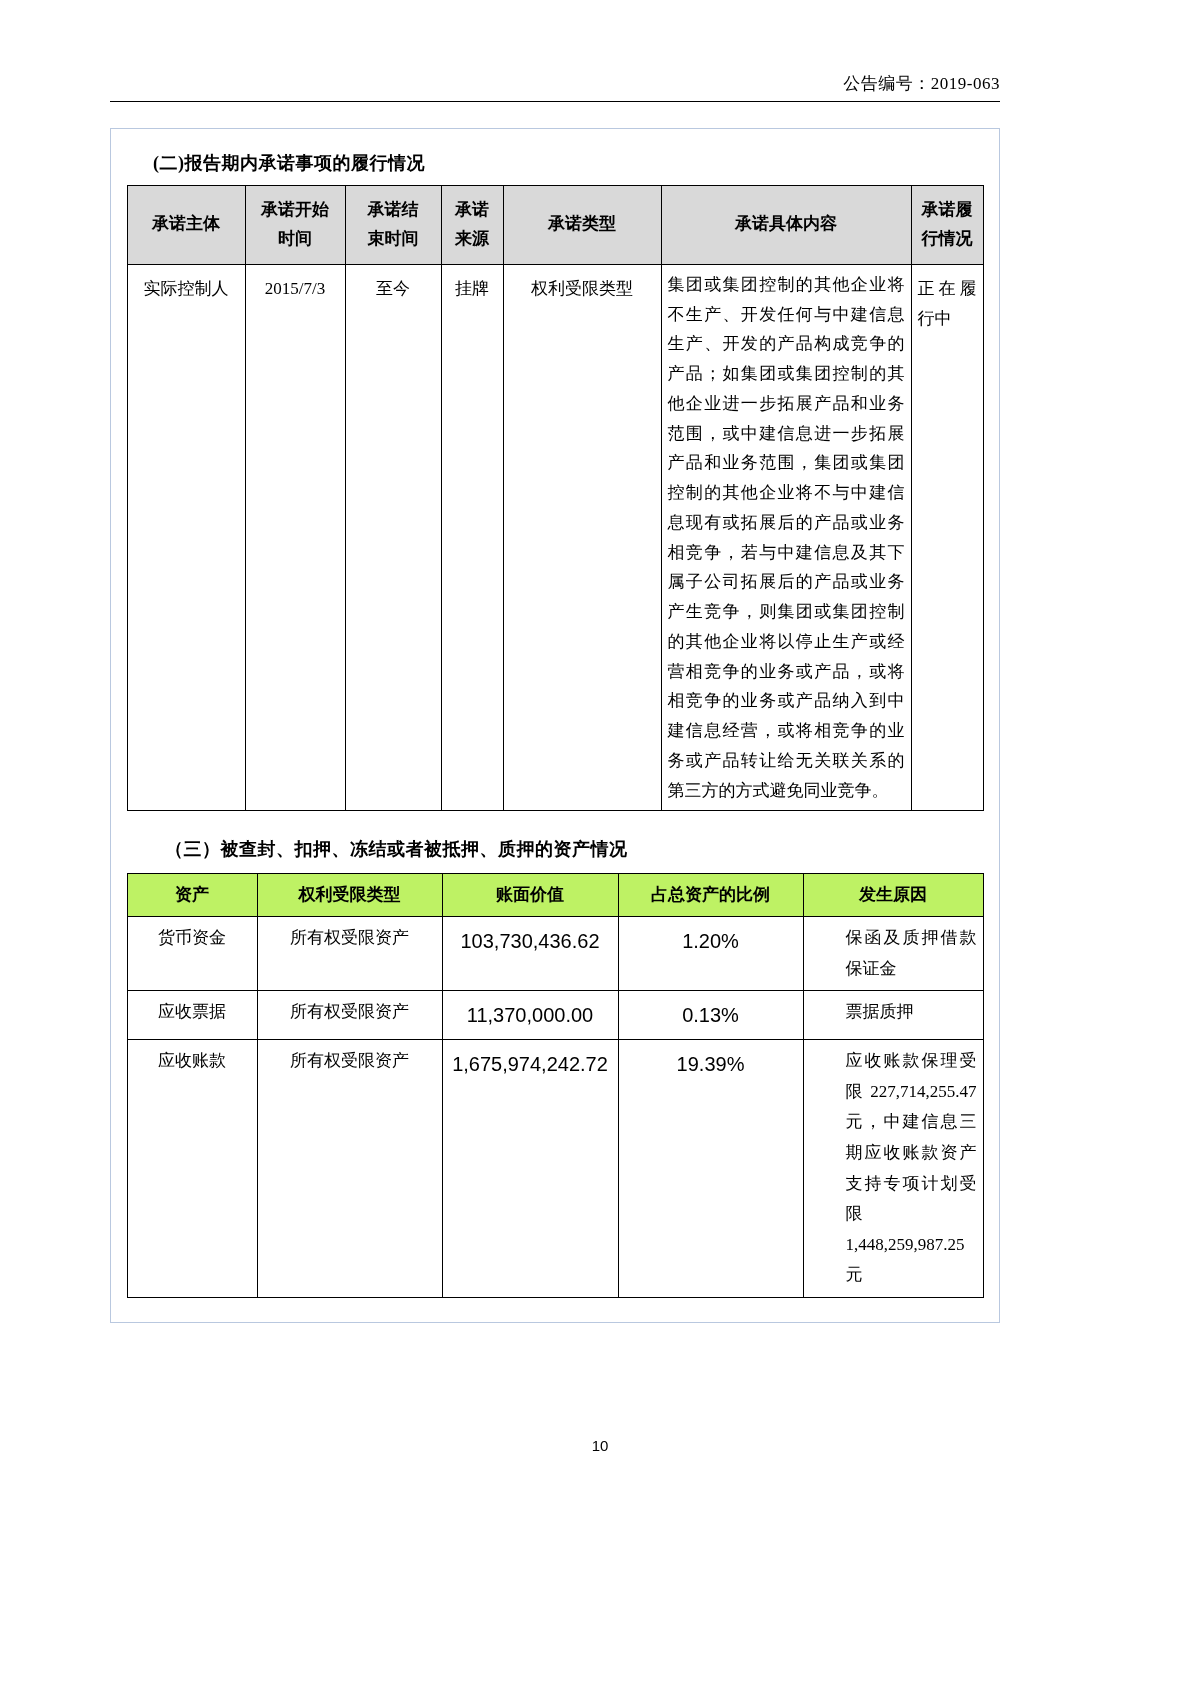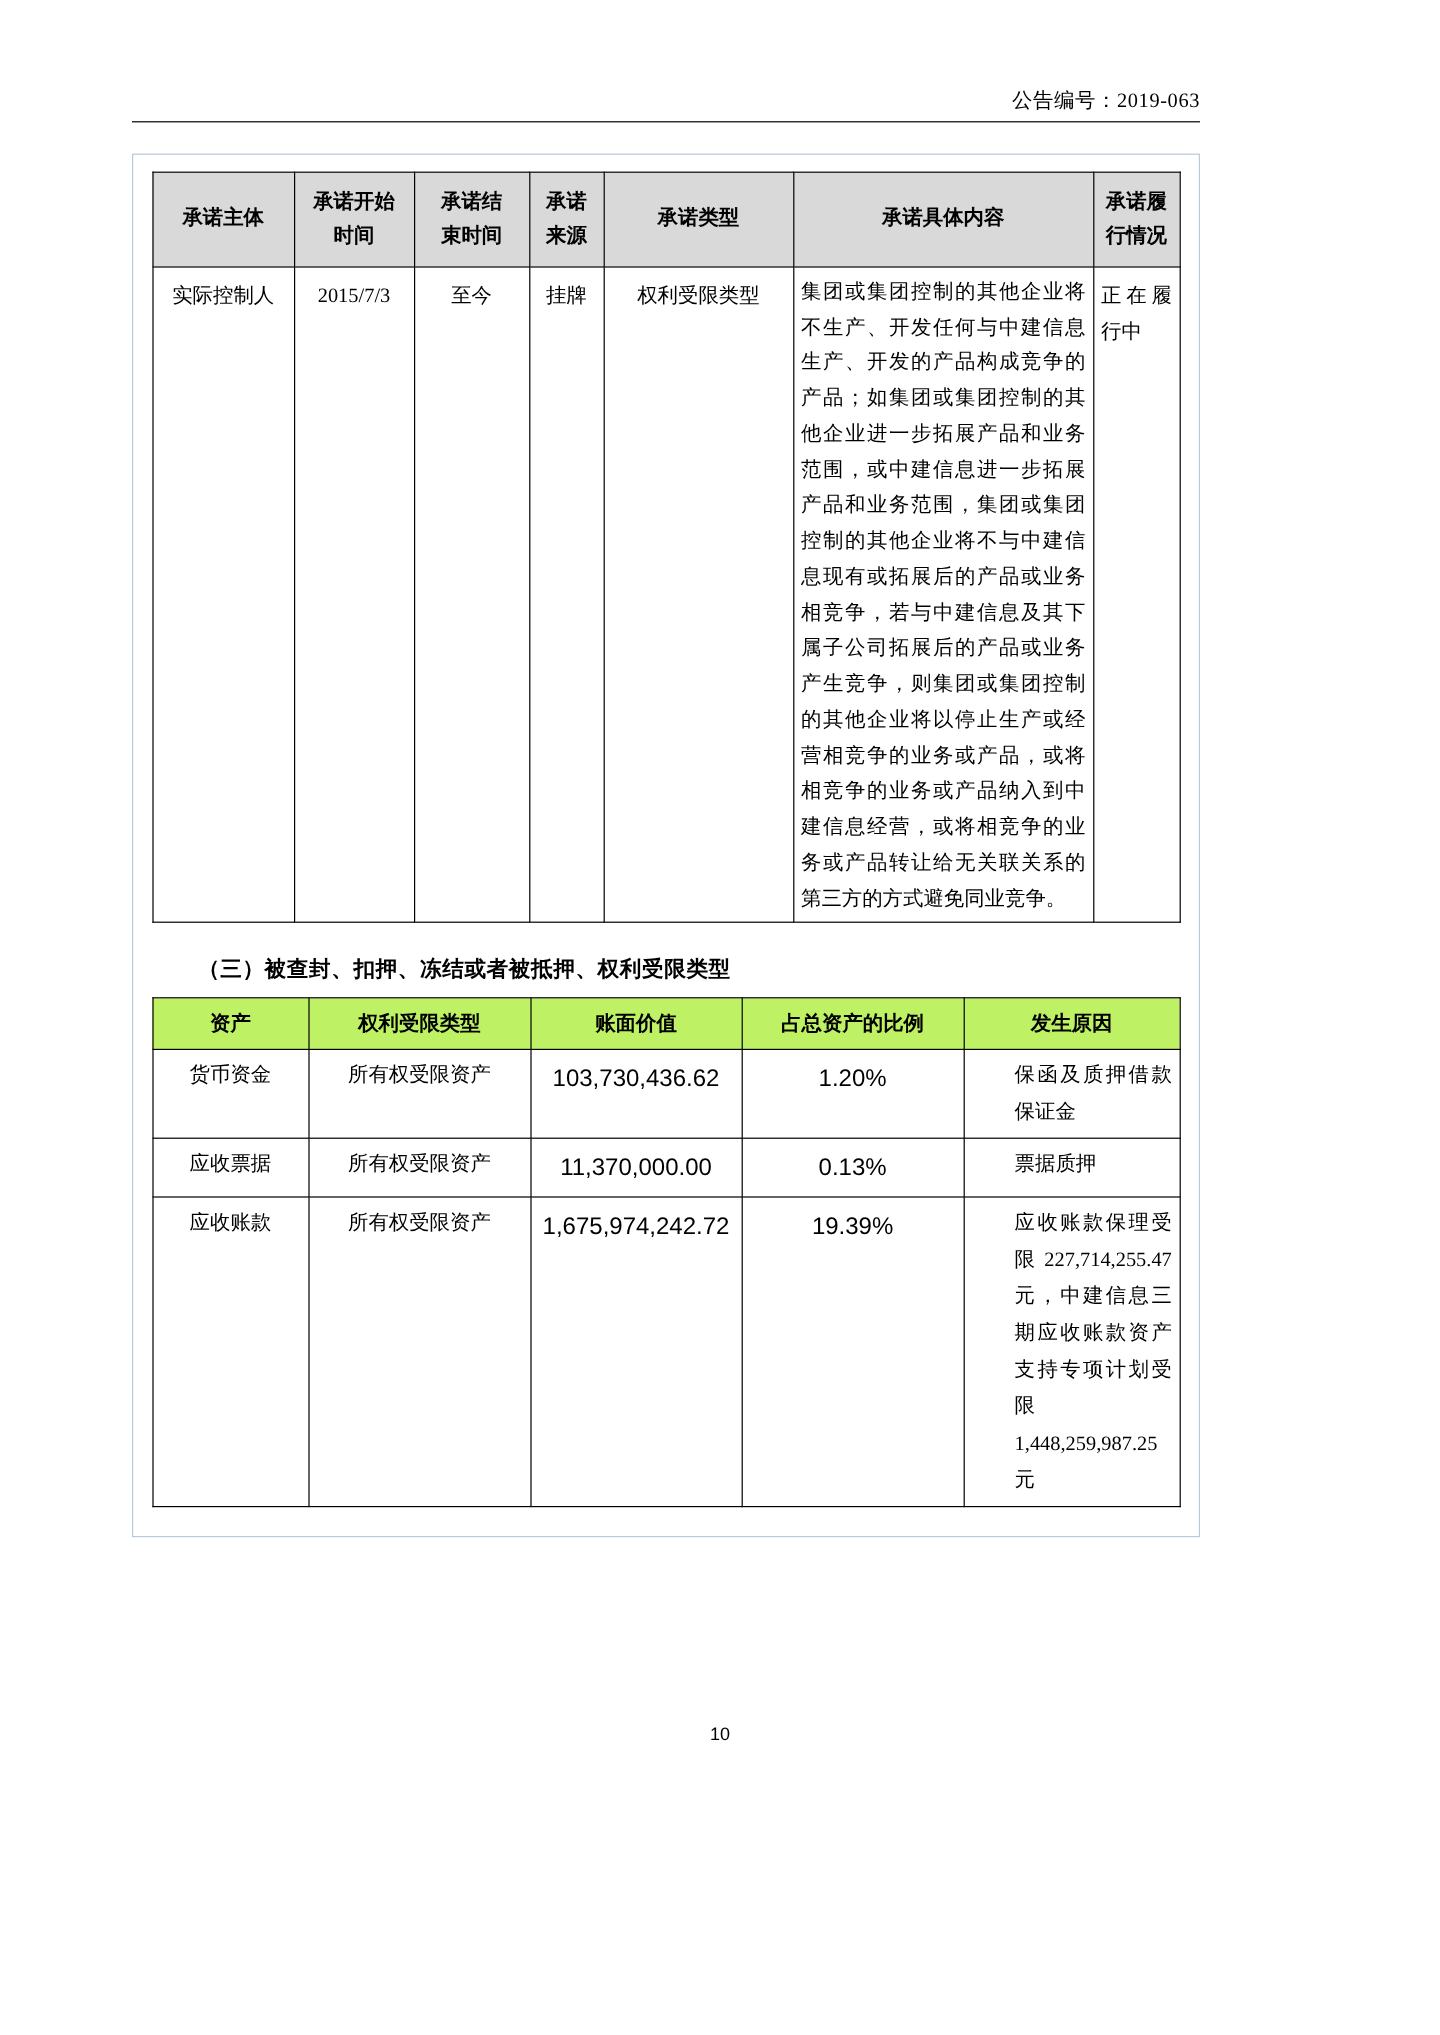--- a/index.html
+++ b/index.html
@@ -142,6 +142,7 @@
 
   <div class="content">
 
+    <div class="section-title two">(二)报告期内承诺事项的履行情况</div>
 
     <table class="t1">
       <colgroup>

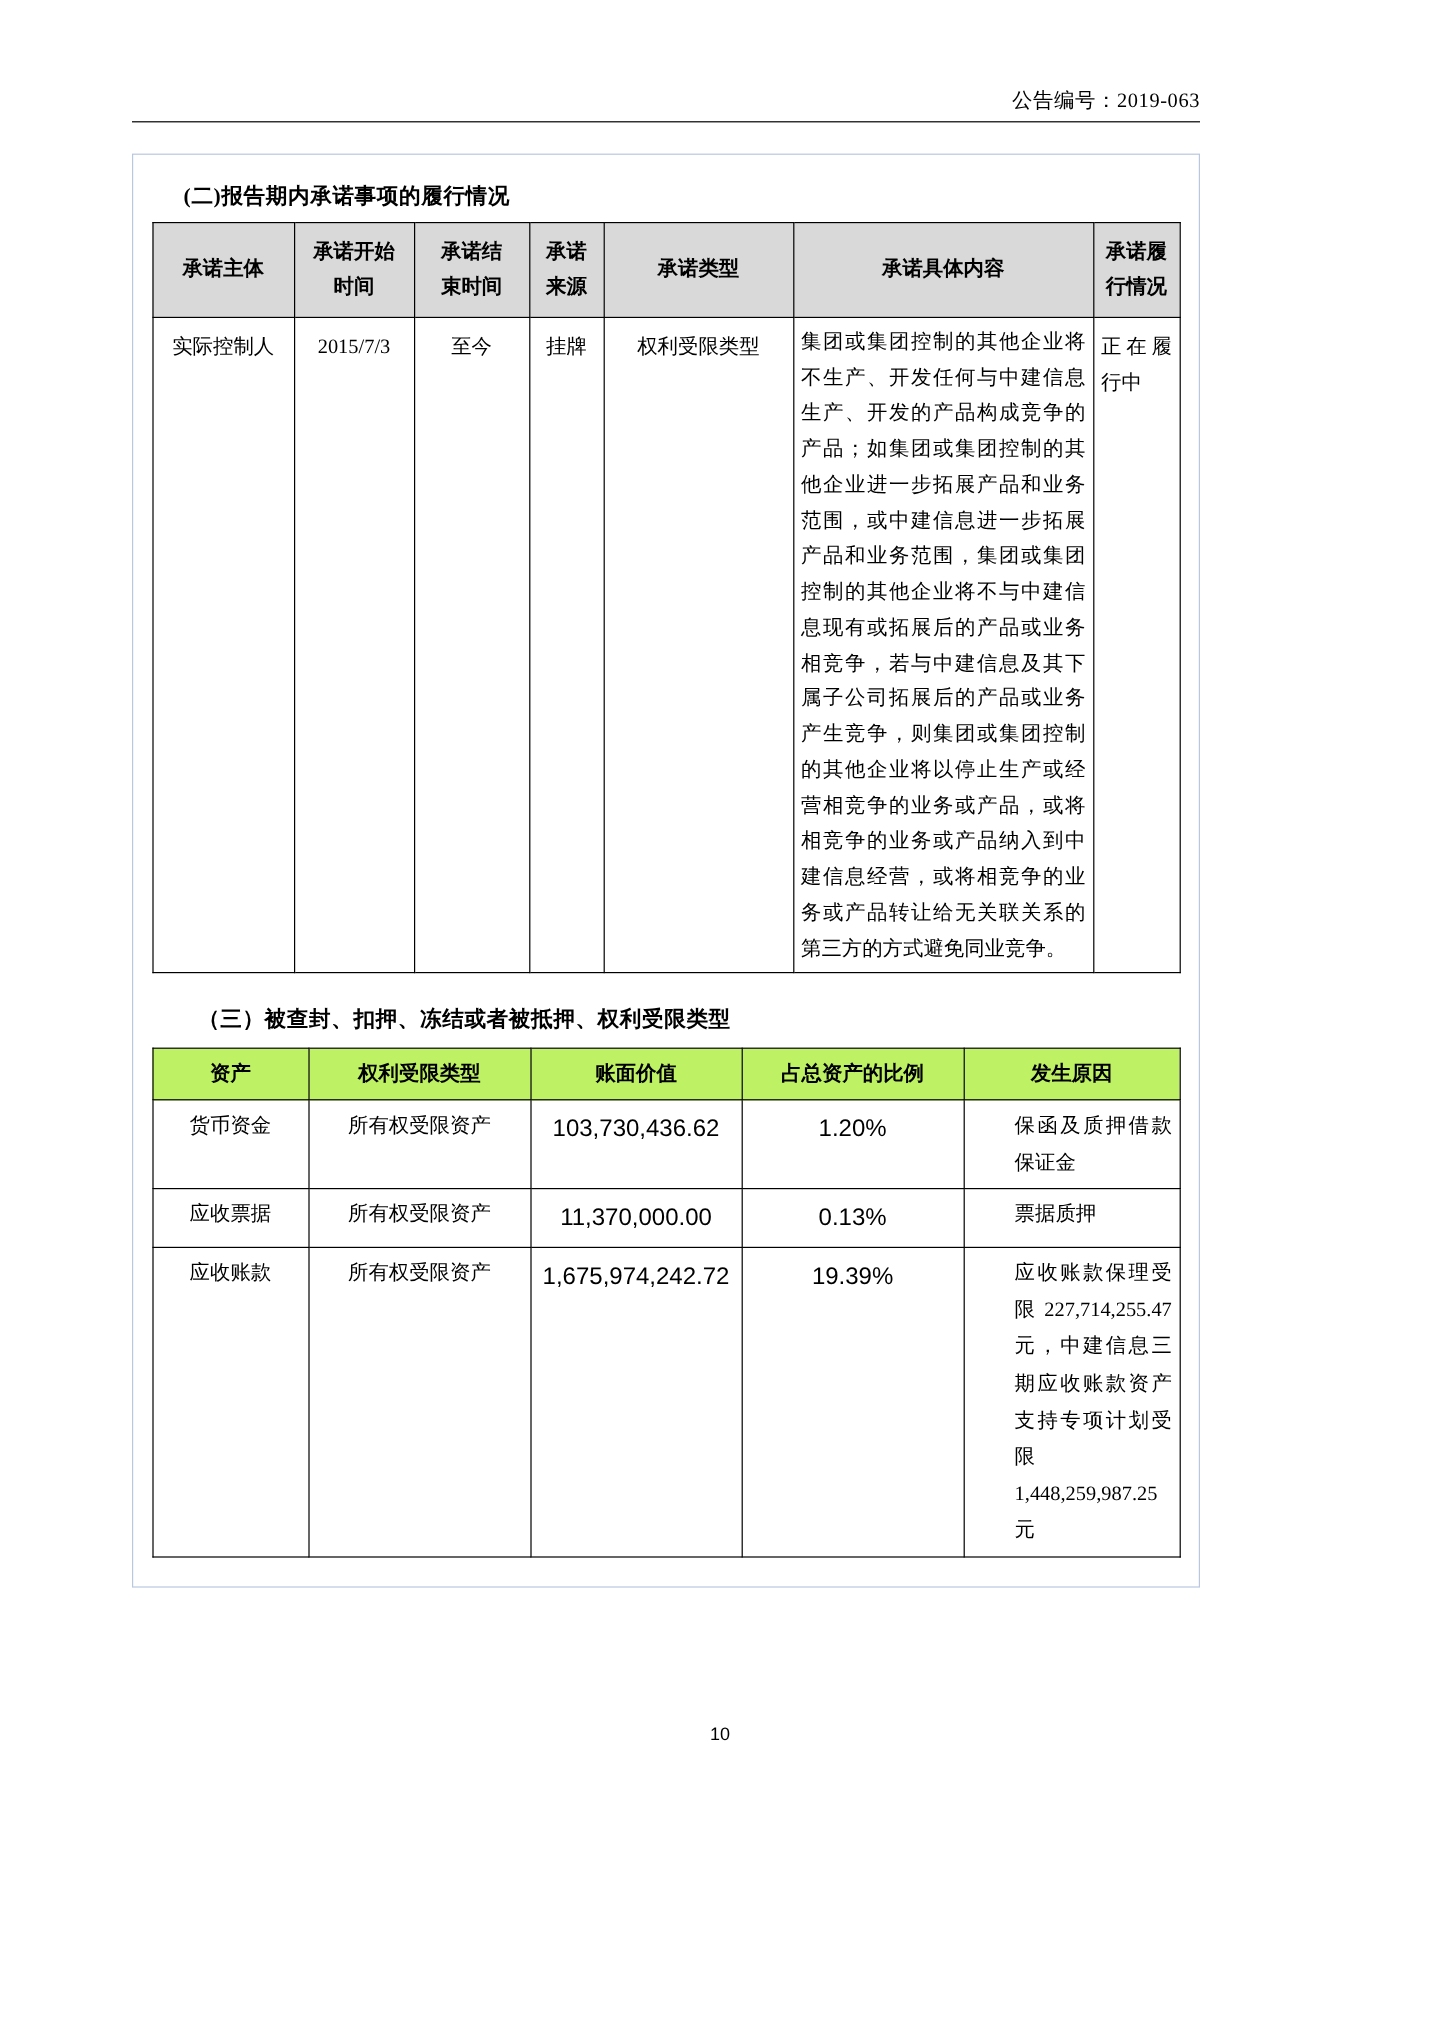--- a/index.html
+++ b/index.html
@@ -196,7 +196,7 @@
       </tbody>
     </table>
 
-    <div class="section-title three">（三）被查封、扣押、冻结或者被抵押、权利受限类型</div>
+    <div class="section-title three">（三）被查封、扣押、冻结或者被抵押、质押的资产情况</div>
 
     <table class="t2">
       <colgroup>

